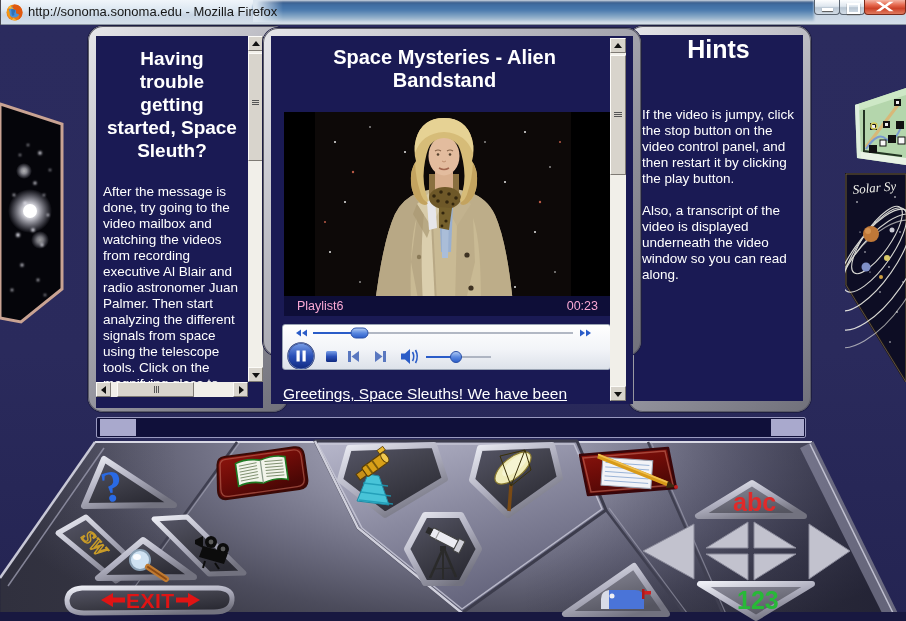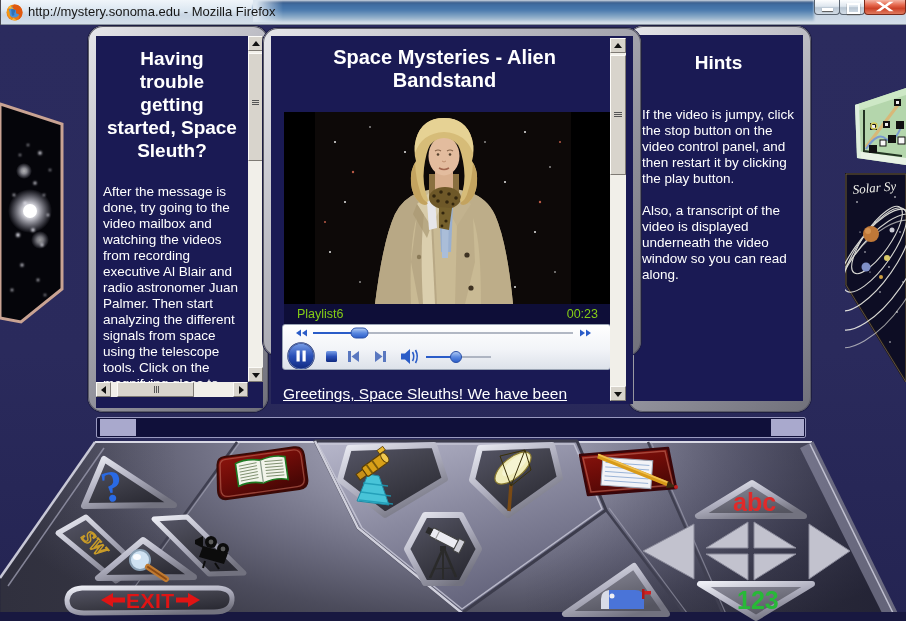--- a/index.html
+++ b/index.html
@@ -36,7 +36,7 @@
     <path d="M1.5,4.5 C2.3,2.8 3.8,1.4 5.6,0.9 C5,2 5.1,3 5.8,3.6 C6.5,4.2 7.3,3.9 7.9,4.7" fill="#f8b830"></path>
     <path d="M5.5,15.6 Q8,16.8 10.8,16.2 Q8.5,15.2 7.8,13.8 Z" fill="#f8c040" opacity="0.8"></path>
   </svg>
-  <div id="tbtext">http://mystery.sonoma.edu - Mozilla Firefox</div>
+  <div id="tbtext">http://sonoma.sonoma.edu - Mozilla Firefox</div>
   <div id="tbborder"></div>
 
   <div style="position:absolute;left:813px;top:0;width:92px;height:15px;">

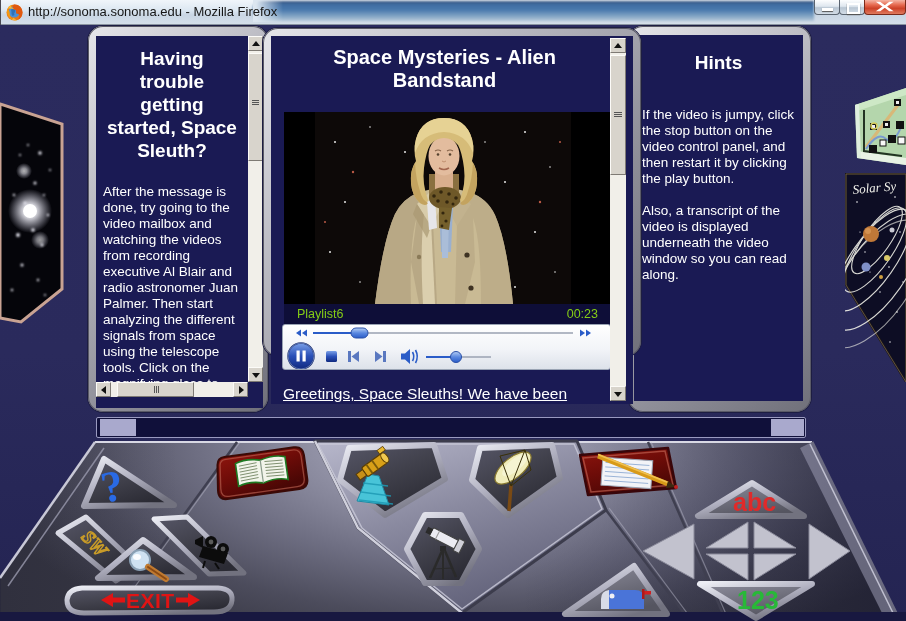--- a/index.html
+++ b/index.html
@@ -145,7 +145,7 @@
 <text x="8" y="22" font-family="Liberation Serif,serif" font-style="italic" font-size="13" fill="#f0f0ea" transform="rotate(-5 8 22)">Solar Sy</text>
 </svg>
 
-<div class="panel" style="left:88px;top:26px;width:180px;height:386px;">
+<div class="panel" style="left:88px;top:26px;width:180px;height:386px;padding-left:20px;">
   <div class="pframe"></div>
   <div class="pinner" style="left:8px;top:10px;width:167px;height:372px;"></div>
   <div style="position:absolute;left:8px;top:10px;width:152px;height:372px;overflow:hidden;">

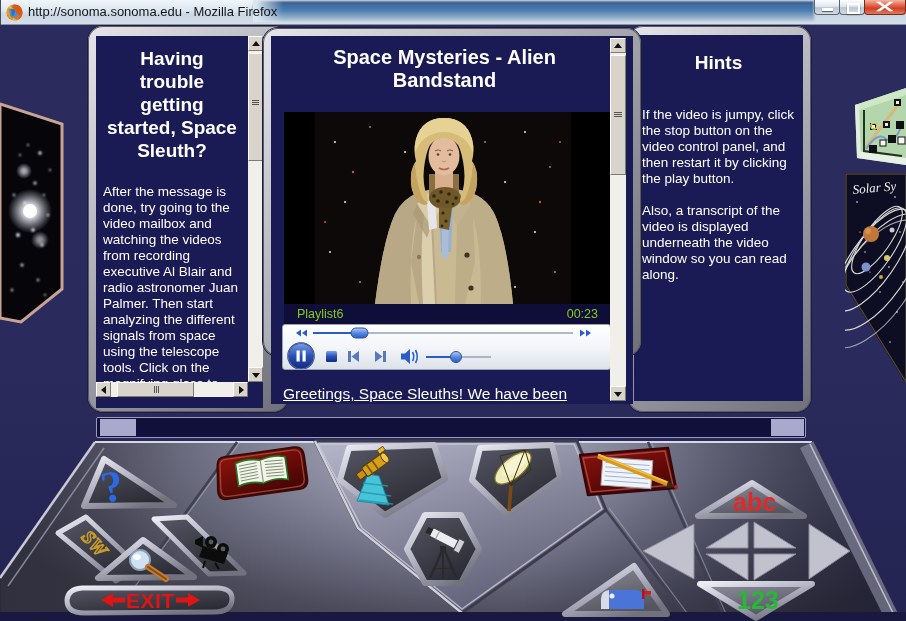--- a/index.html
+++ b/index.html
@@ -174,7 +174,7 @@
   <div class="pframe"></div>
   <div class="pinner" style="left:6px;top:9px;width:169px;height:366px;"></div>
   <div style="position:absolute;left:6px;top:9px;width:169px;height:366px;overflow:hidden;">
-    <div class="phead" style="font-size:19px;padding-top:17px;">Hints</div>
+    <div class="phead" style="font-size:25px;">Hints</div>
     <div class="pbody" style="position:absolute;left:8px;top:60px;width:157px;font-size:13.5px;line-height:16px;margin-top:12px;">If the video is jumpy, click the stop button on the video control panel, and then restart it by clicking the play button.<br><br>Also, a transcript of the video is displayed underneath the video window so you can read along.</div>
   </div>
 </div>

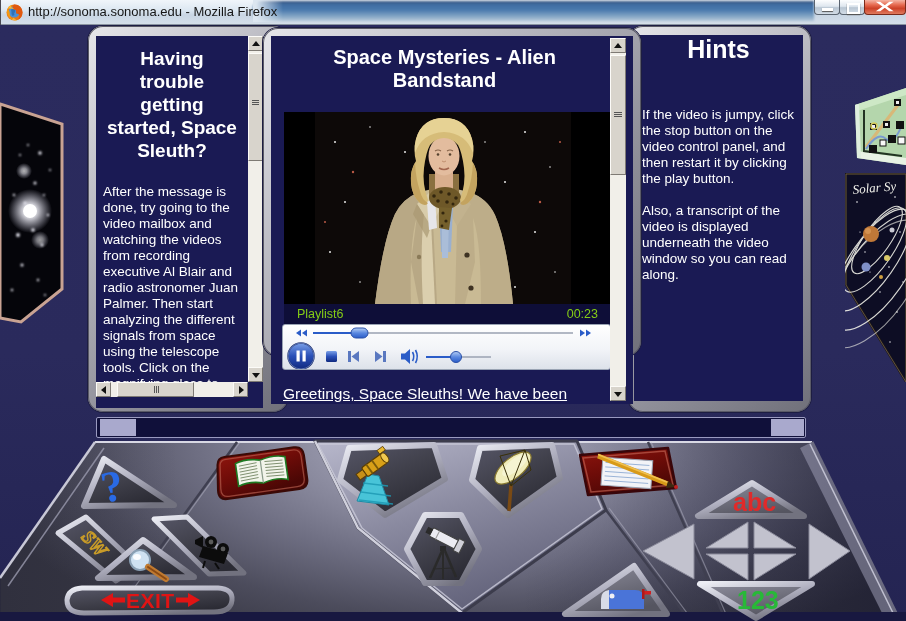--- a/index.html
+++ b/index.html
@@ -267,7 +267,7 @@
   </svg>
   </div>
 
-  <div style="position:absolute;left:21px;top:276px;width:327px;height:20px;background:#0e0e38;color:#84cc16;font-size:12.5px;">
+  <div style="position:absolute;left:21px;top:268px;width:327px;height:20px;background:#0e0e38;color:#f9a8d4;font-size:12.5px;">
     <span style="position:absolute;left:13px;top:3px;">Playlist6</span>
     <span style="position:absolute;right:13px;top:3px;">00:23</span>
   </div>

